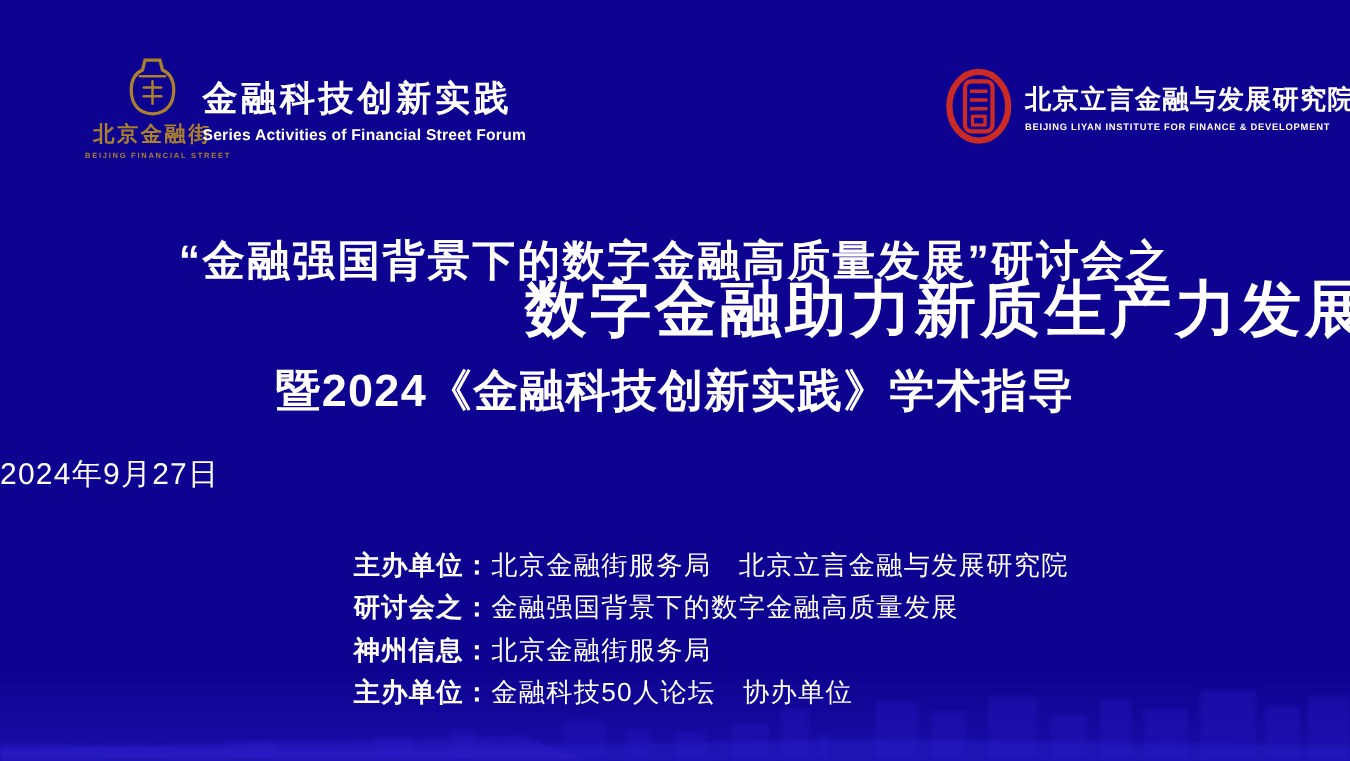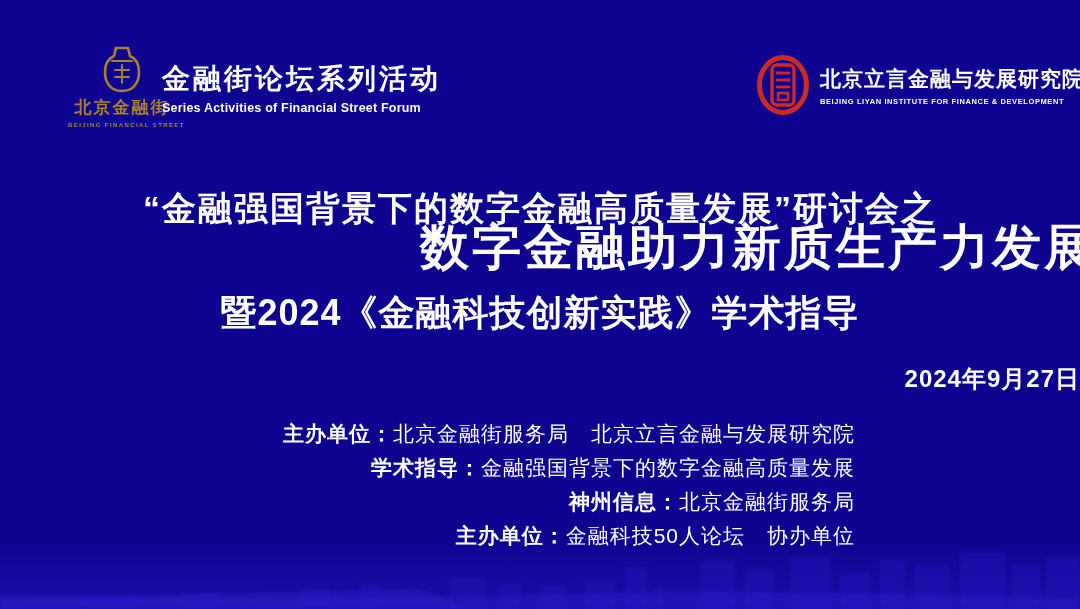--- a/index.html
+++ b/index.html
@@ -106,7 +106,7 @@
   </div>
 
   <div class="series">
-    <div class="zh">金融街论坛系列活动</div>
+    <div class="zh">金融科技创新实践</div>
     <div class="en">Series Activities of Financial Street Forum</div>
   </div>
 

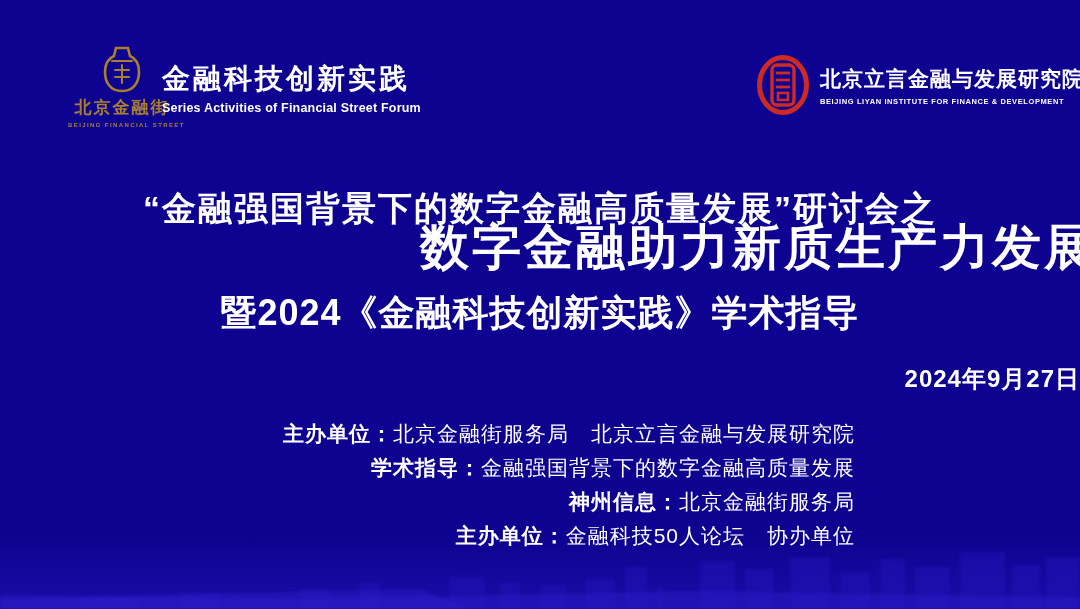--- a/index.html
+++ b/index.html
@@ -43,8 +43,8 @@
     font-size:36px;font-weight:bold;letter-spacing:1px;white-space:nowrap;
   }
   .t-date{
-    position:absolute;top:363px;left:0;width:100%;text-align:right;
-    font-size:24px;font-weight:bold;letter-spacing:1px;
+    position:absolute;top:363px;left:0;width:100%;text-align:left;
+    font-size:24px;font-weight:normal;letter-spacing:1px;
   }
   
   .info{position:absolute;left:283px;top:417px;text-align:right;}

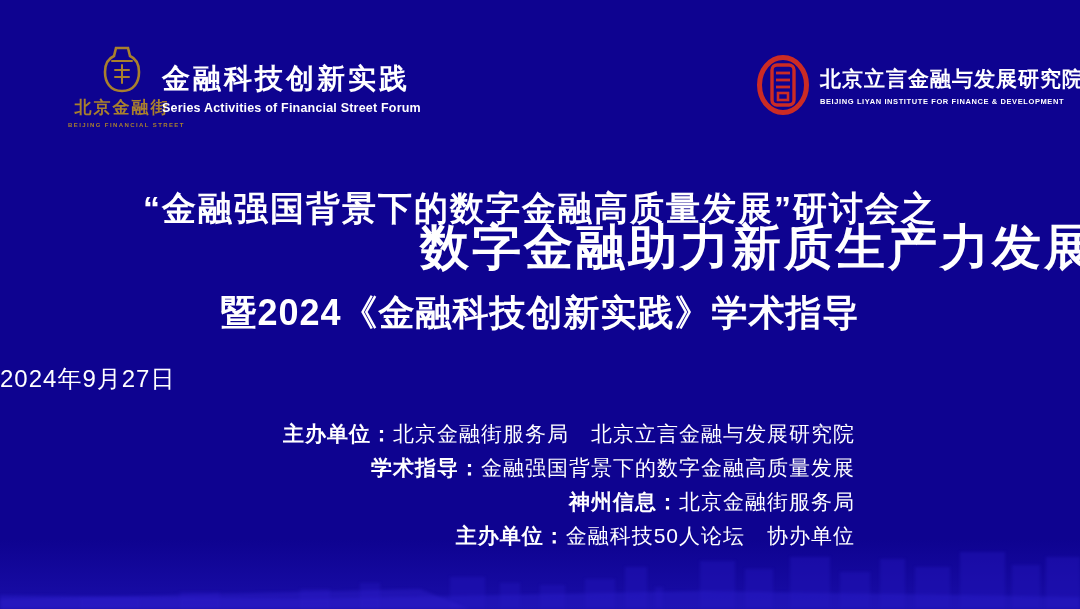--- a/index.html
+++ b/index.html
@@ -47,7 +47,7 @@
     font-size:24px;font-weight:normal;letter-spacing:1px;
   }
   
-  .info{position:absolute;left:283px;top:417px;text-align:right;}
+  .info{position:absolute;left:283px;top:436px;}
   .info-row{font-size:21px;line-height:34px;white-space:nowrap;}
   .info-row .lbl{font-weight:bold;letter-spacing:1px;}
   .info-row .val{font-weight:normal;letter-spacing:1px;}

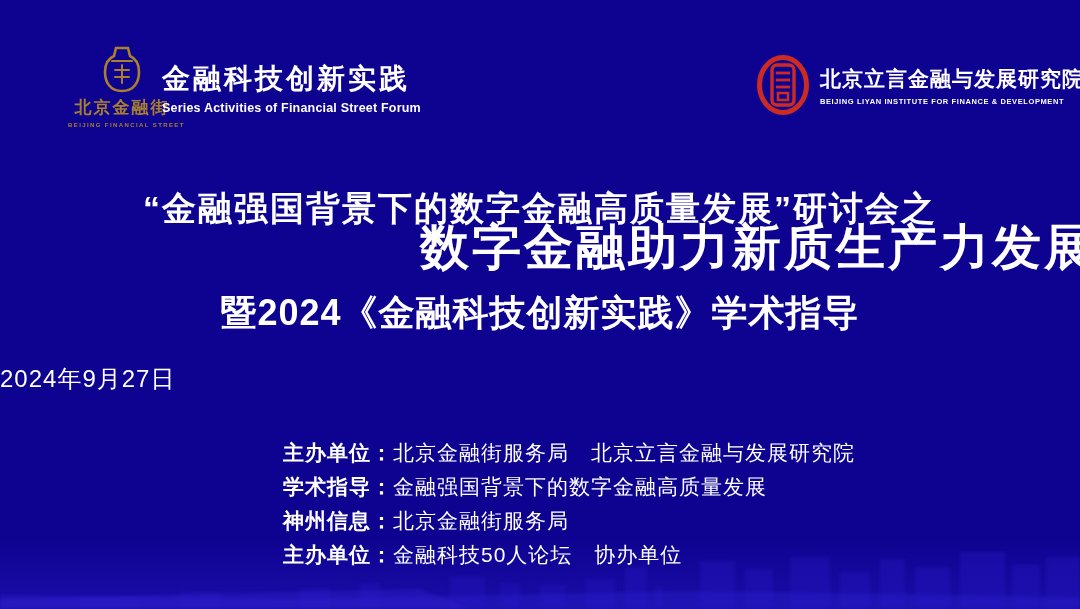--- a/index.html
+++ b/index.html
@@ -137,7 +137,7 @@
       <span class="lbl">主办单位：</span><span class="val">北京金融街服务局　北京立言金融与发展研究院</span>
     </div>
     <div class="info-row">
-      <span class="lbl">学术指导：</span><span class="val">金融强国背景下的数字金融高质量发展</span>
+      <span class="lbl">研讨会之：</span><span class="val">金融强国背景下的数字金融高质量发展</span>
     </div>
     <div class="info-row">
       <span class="lbl">神州信息：</span><span class="val">北京金融街服务局</span>

